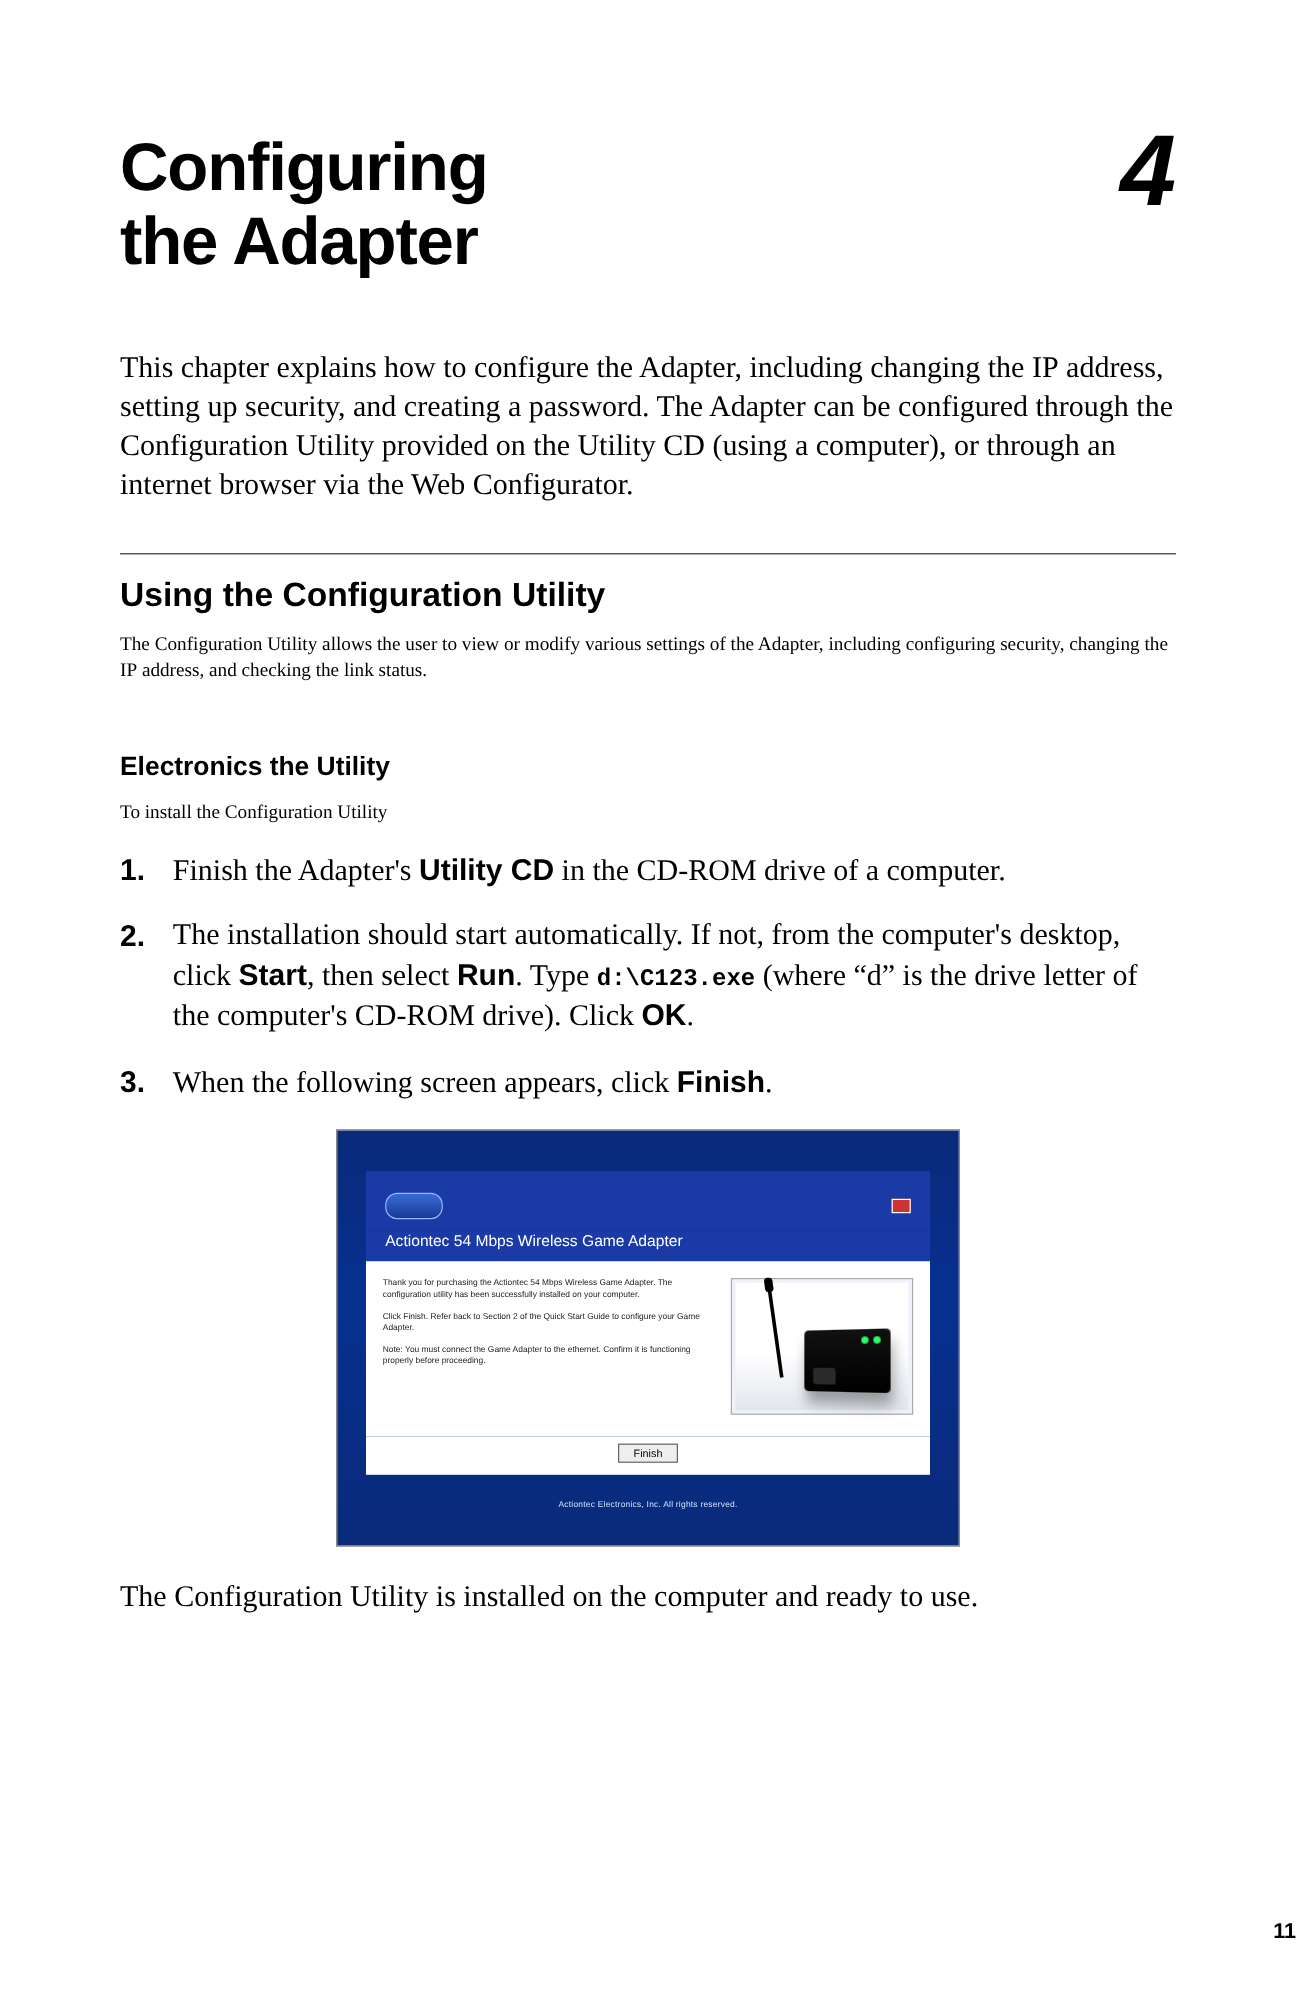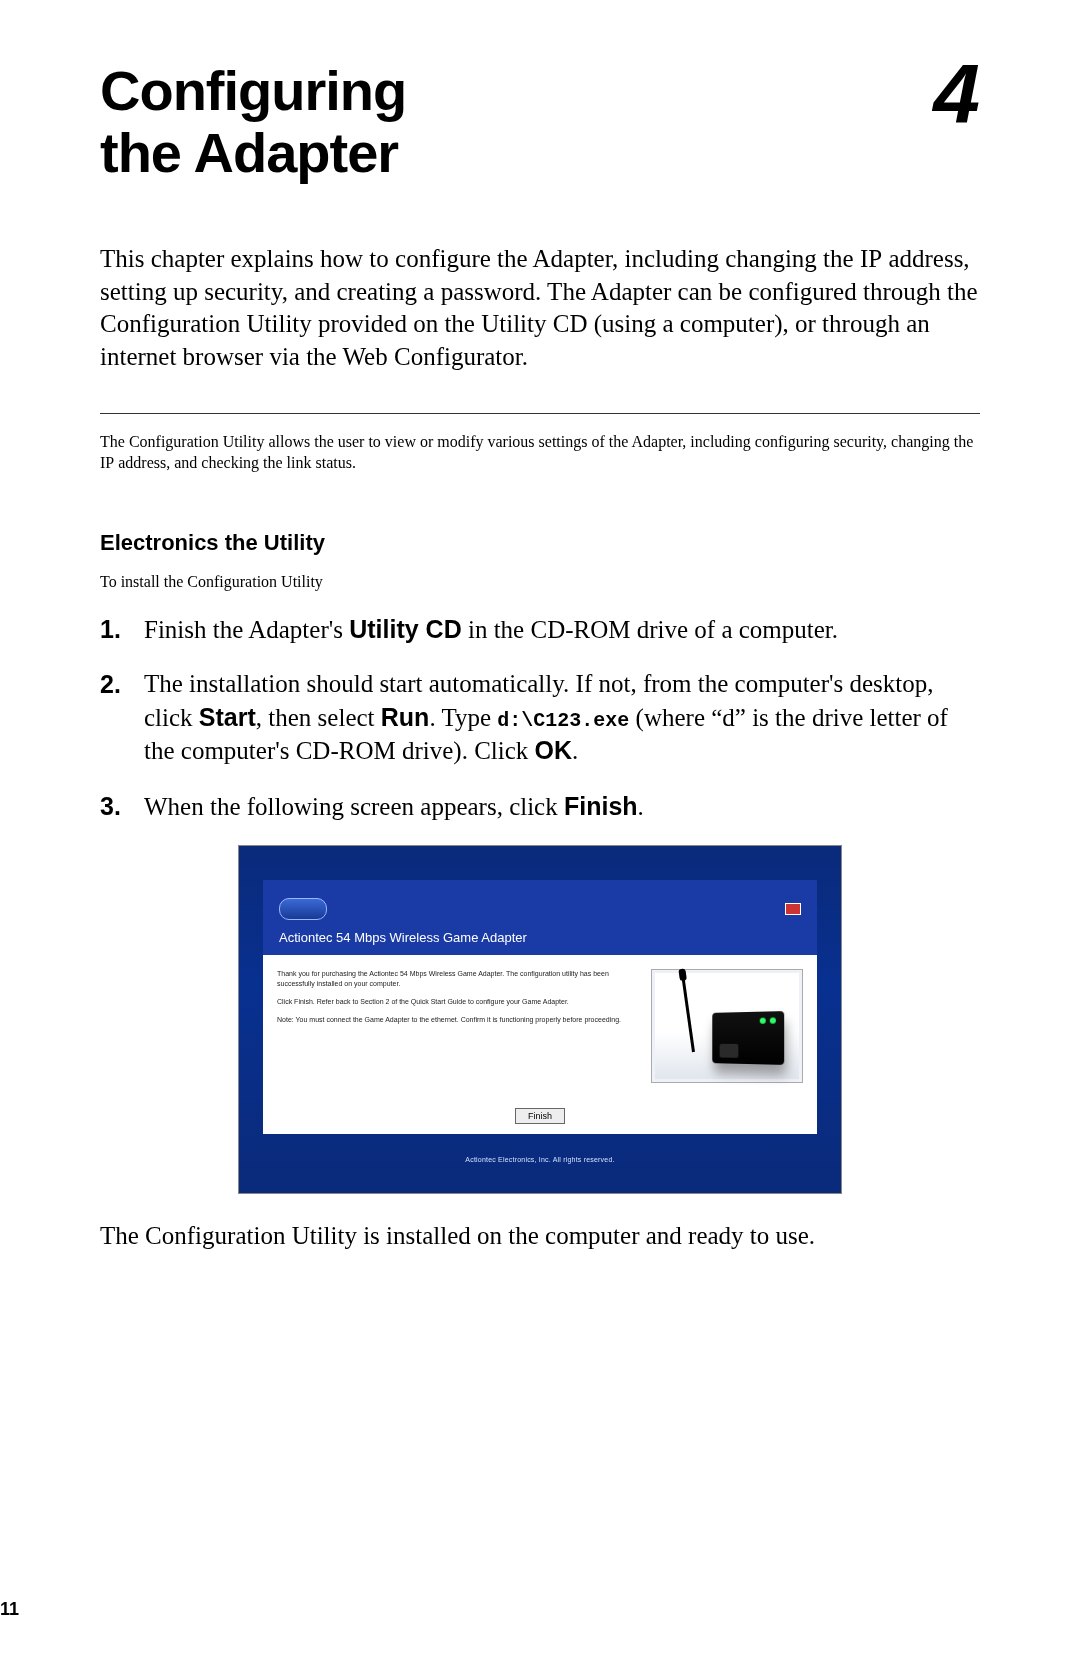--- a/index.html
+++ b/index.html
@@ -14,7 +14,7 @@
   }
   .page {
     box-sizing: border-box;
-    padding: 60px 100px 0 100px;
+    padding: 108px 100px 0 100px;
   }
   .chapter-head {
     display: flex;

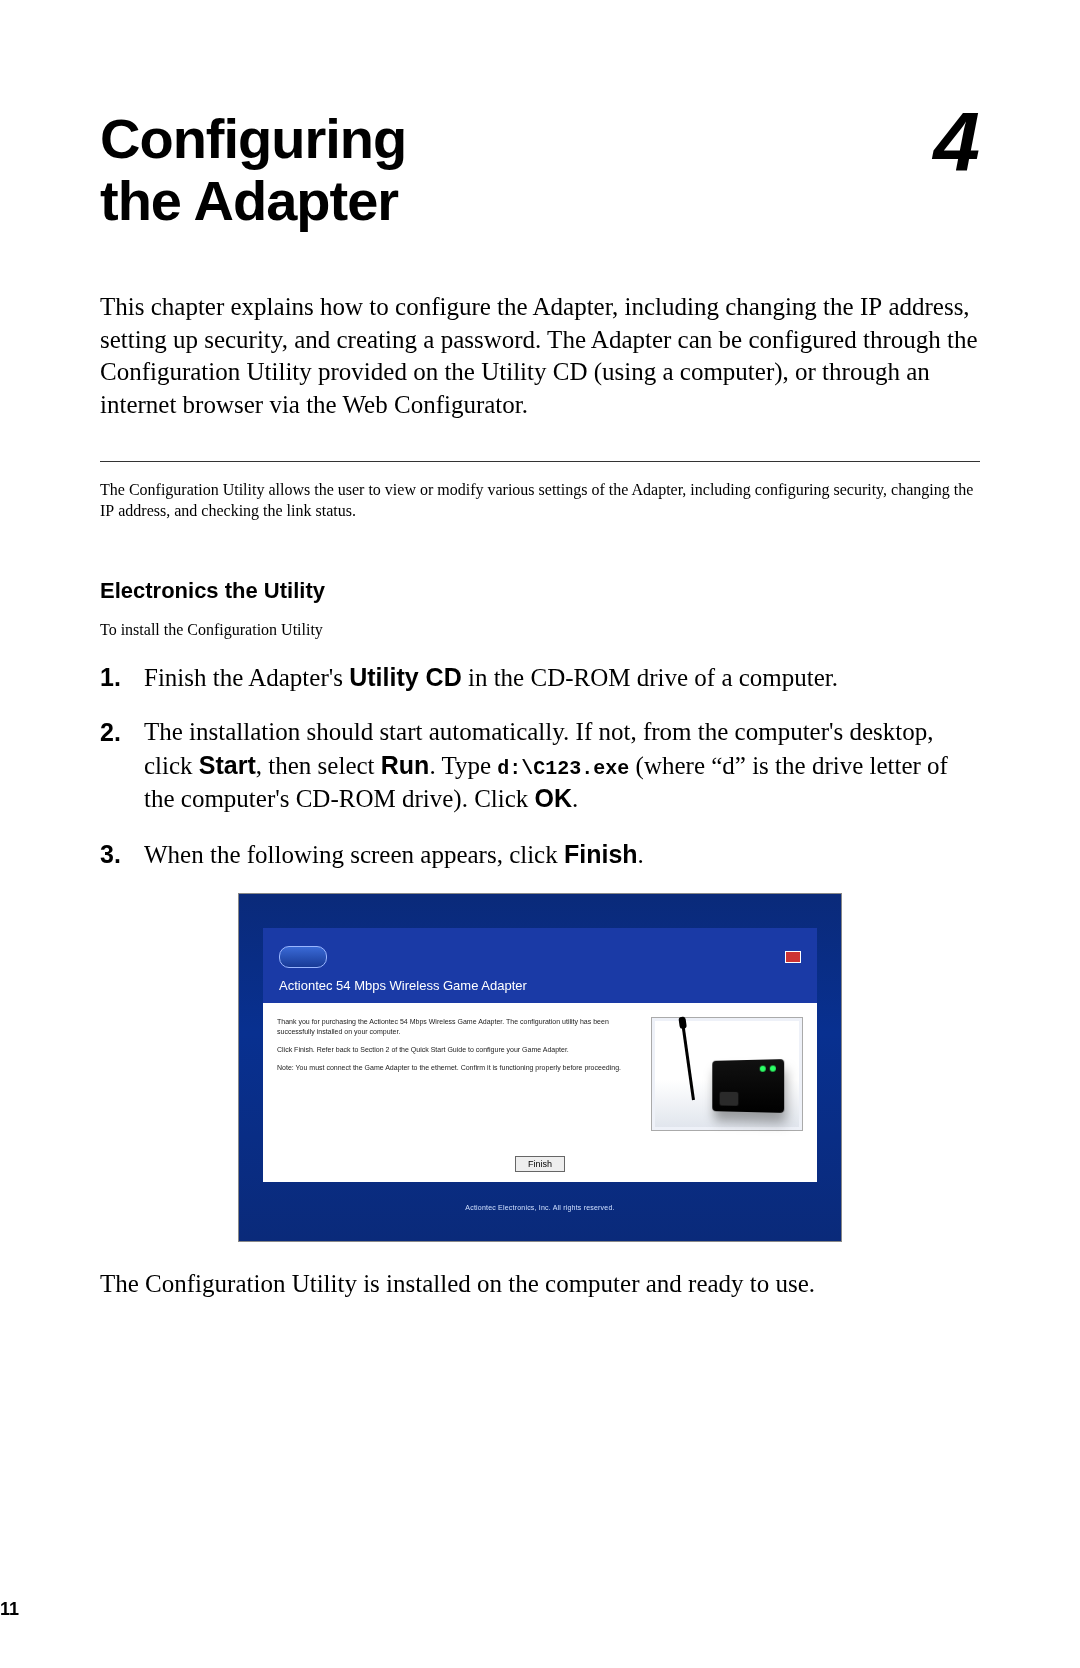--- a/index.html
+++ b/index.html
@@ -220,6 +220,7 @@
 
   <hr class="sep">
 
+  <div class="h2">Using the Configuration Utility</div>
   <p class="para">
     <span>The Configuration Utility allows the user to view or modify various settings of the Adapter, including configuring security, changing the </span><span class="sc">IP</span><span> address, and checking the link status.</span>
   </p>

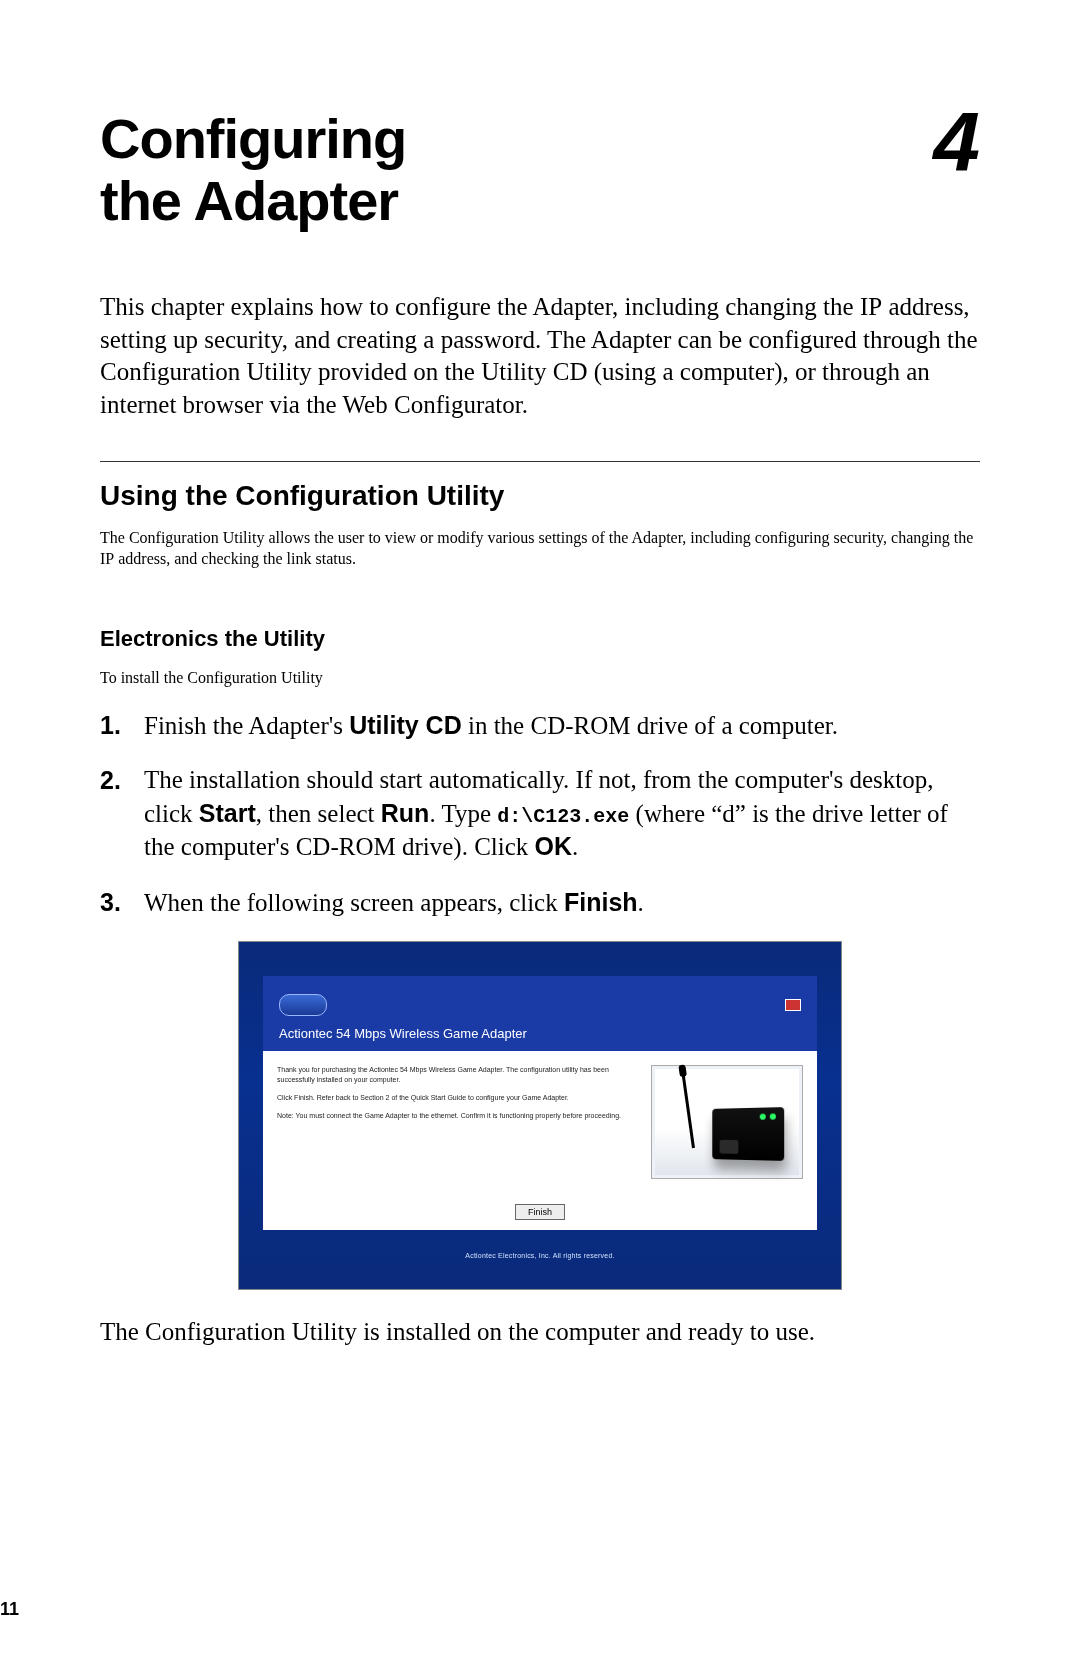--- a/index.html
+++ b/index.html
@@ -91,7 +91,7 @@
     margin: 6px 0 26px 0;
   }
   .shot {
-    width: 604px;
+    width: 520px;
     border: 1px solid #888;
     background: linear-gradient(#0a2a7a,#083090 40%,#0a2a7a);
     padding: 34px 24px 10px 24px;

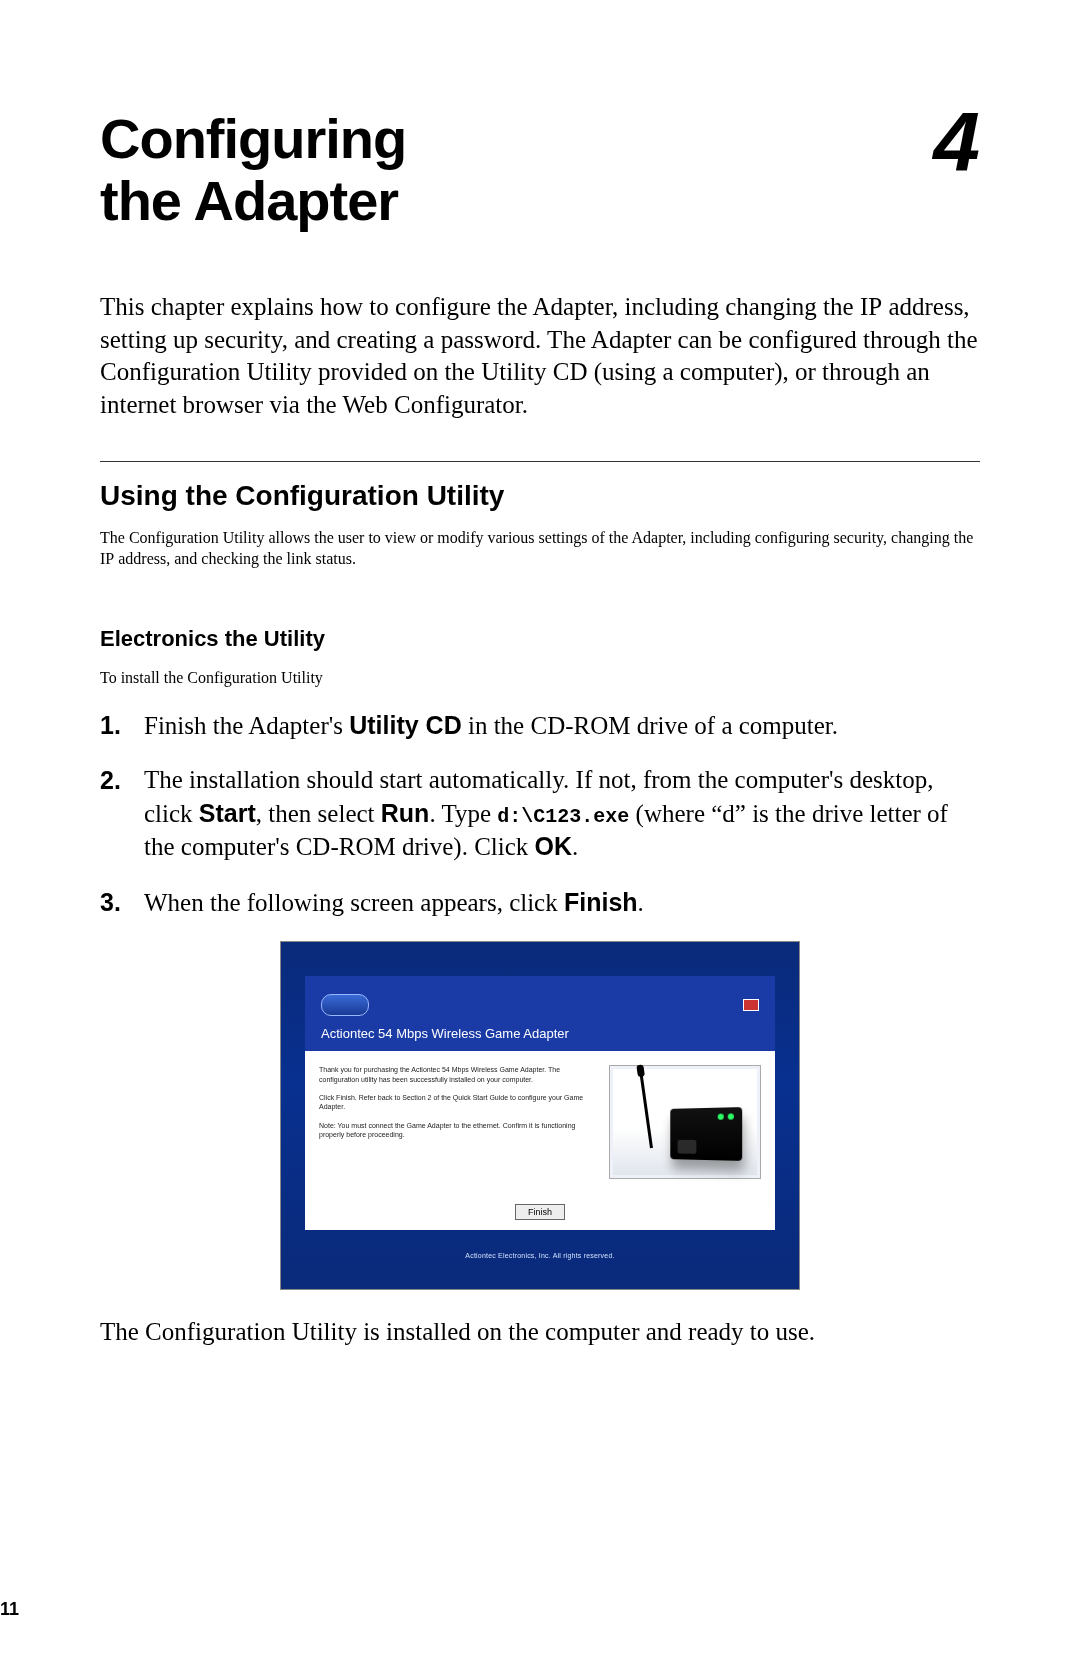--- a/index.html
+++ b/index.html
@@ -196,7 +196,7 @@
   .page-num {
     position:absolute;
     bottom:48px; left:0; right:0;
-    text-align:left;
+    text-align:right;
     font-family:Arial,sans-serif;
     font-weight:700;
     font-size:18px;

